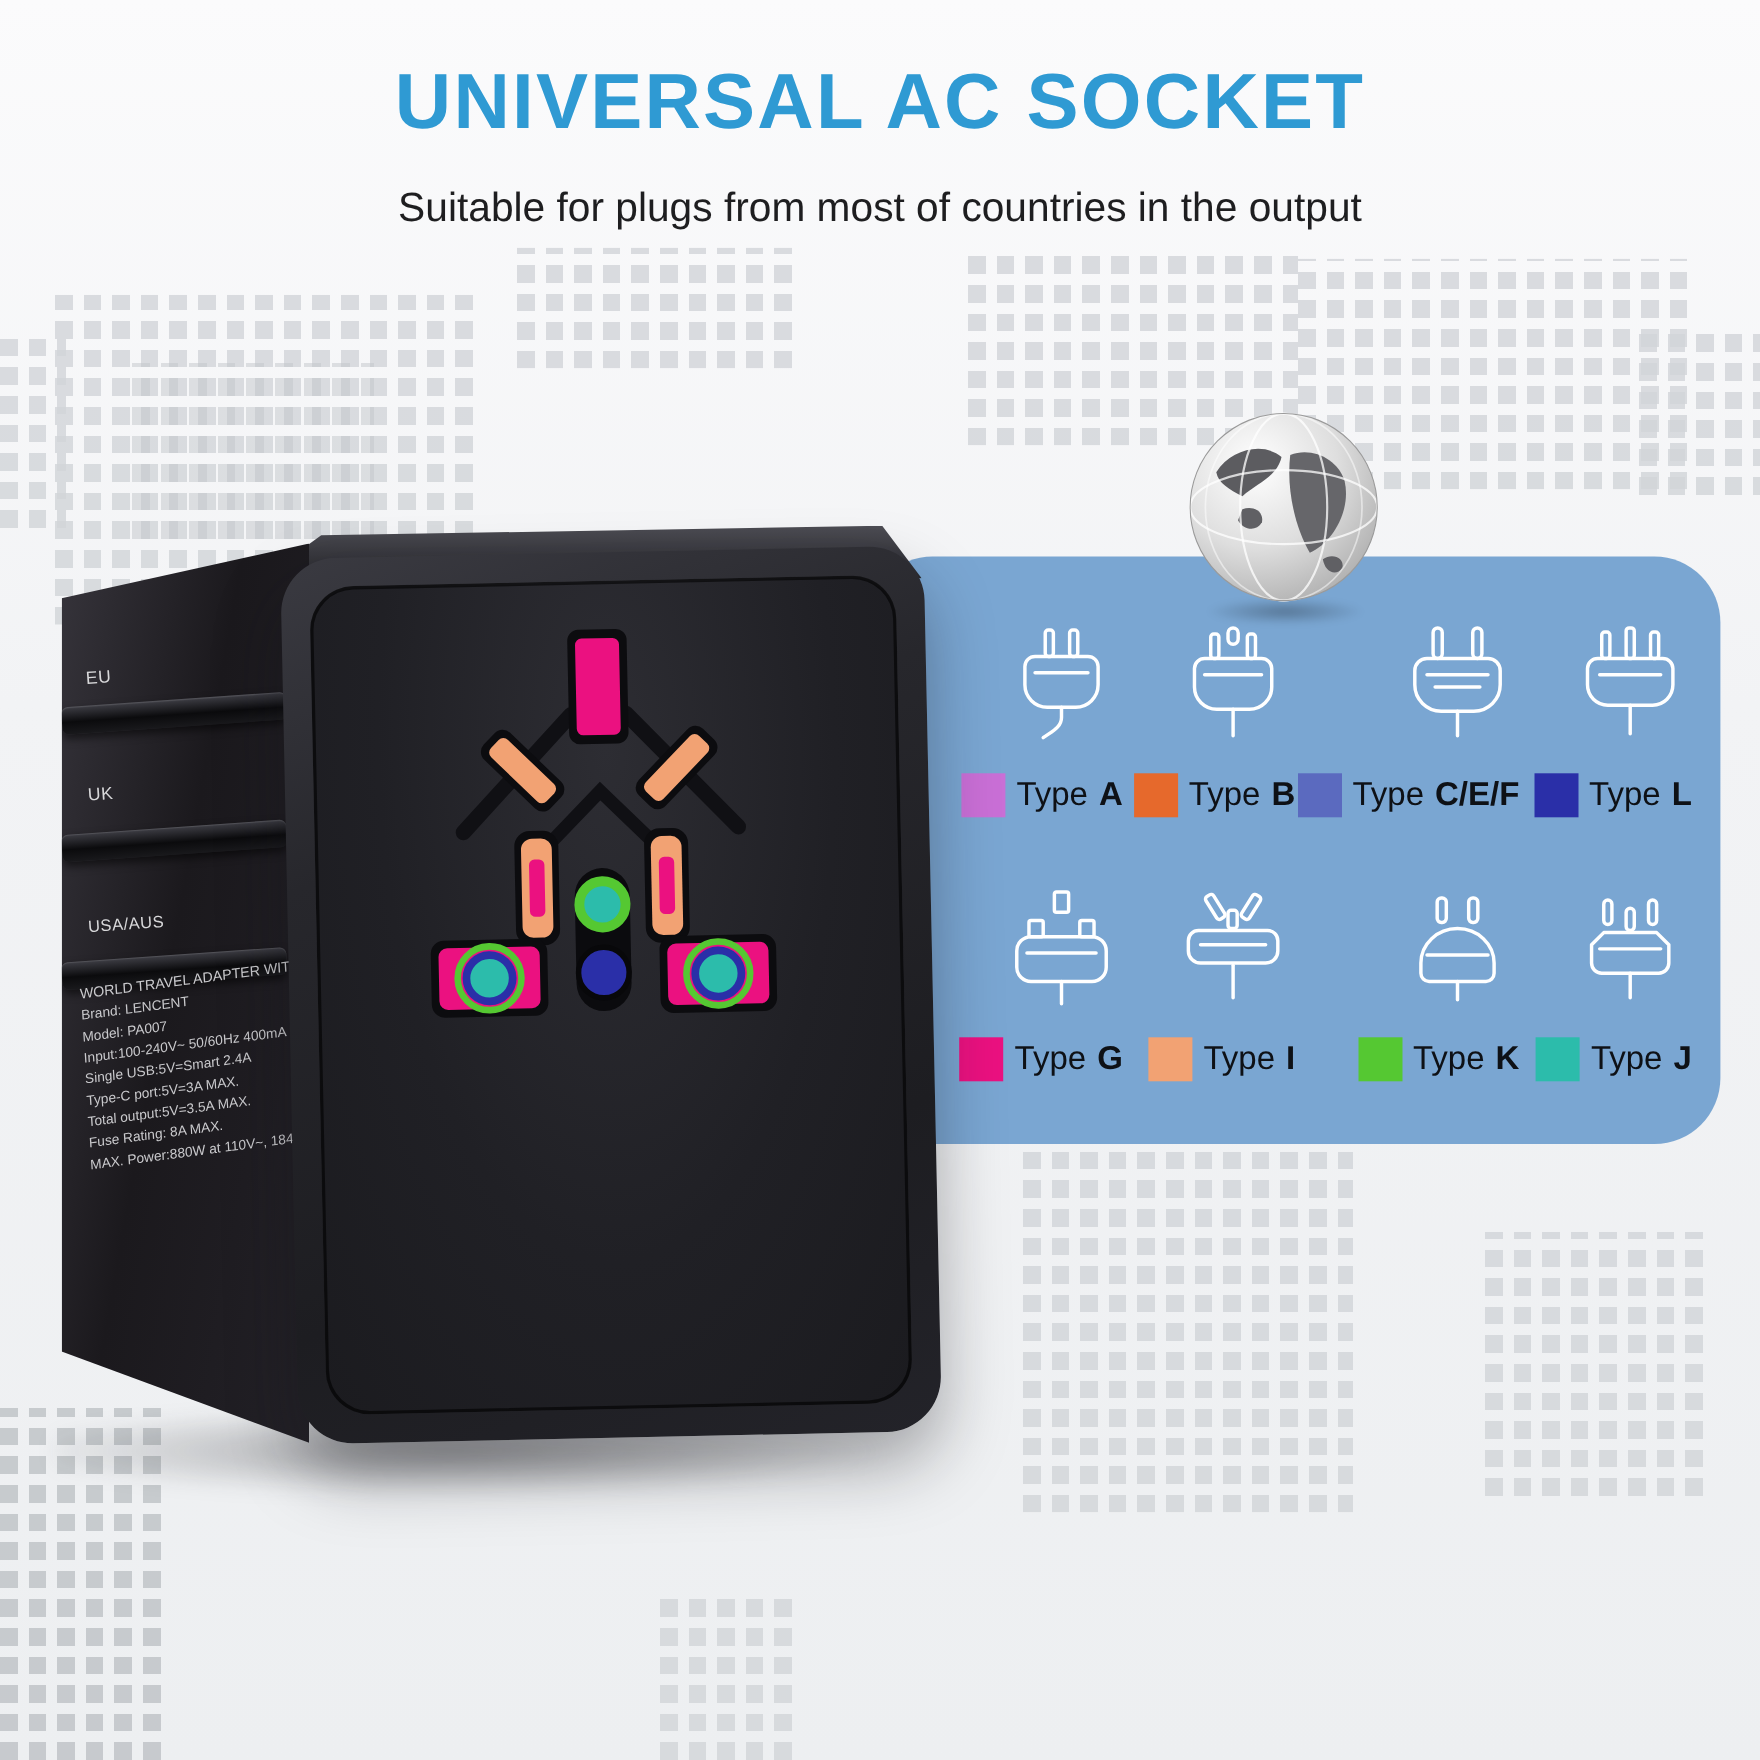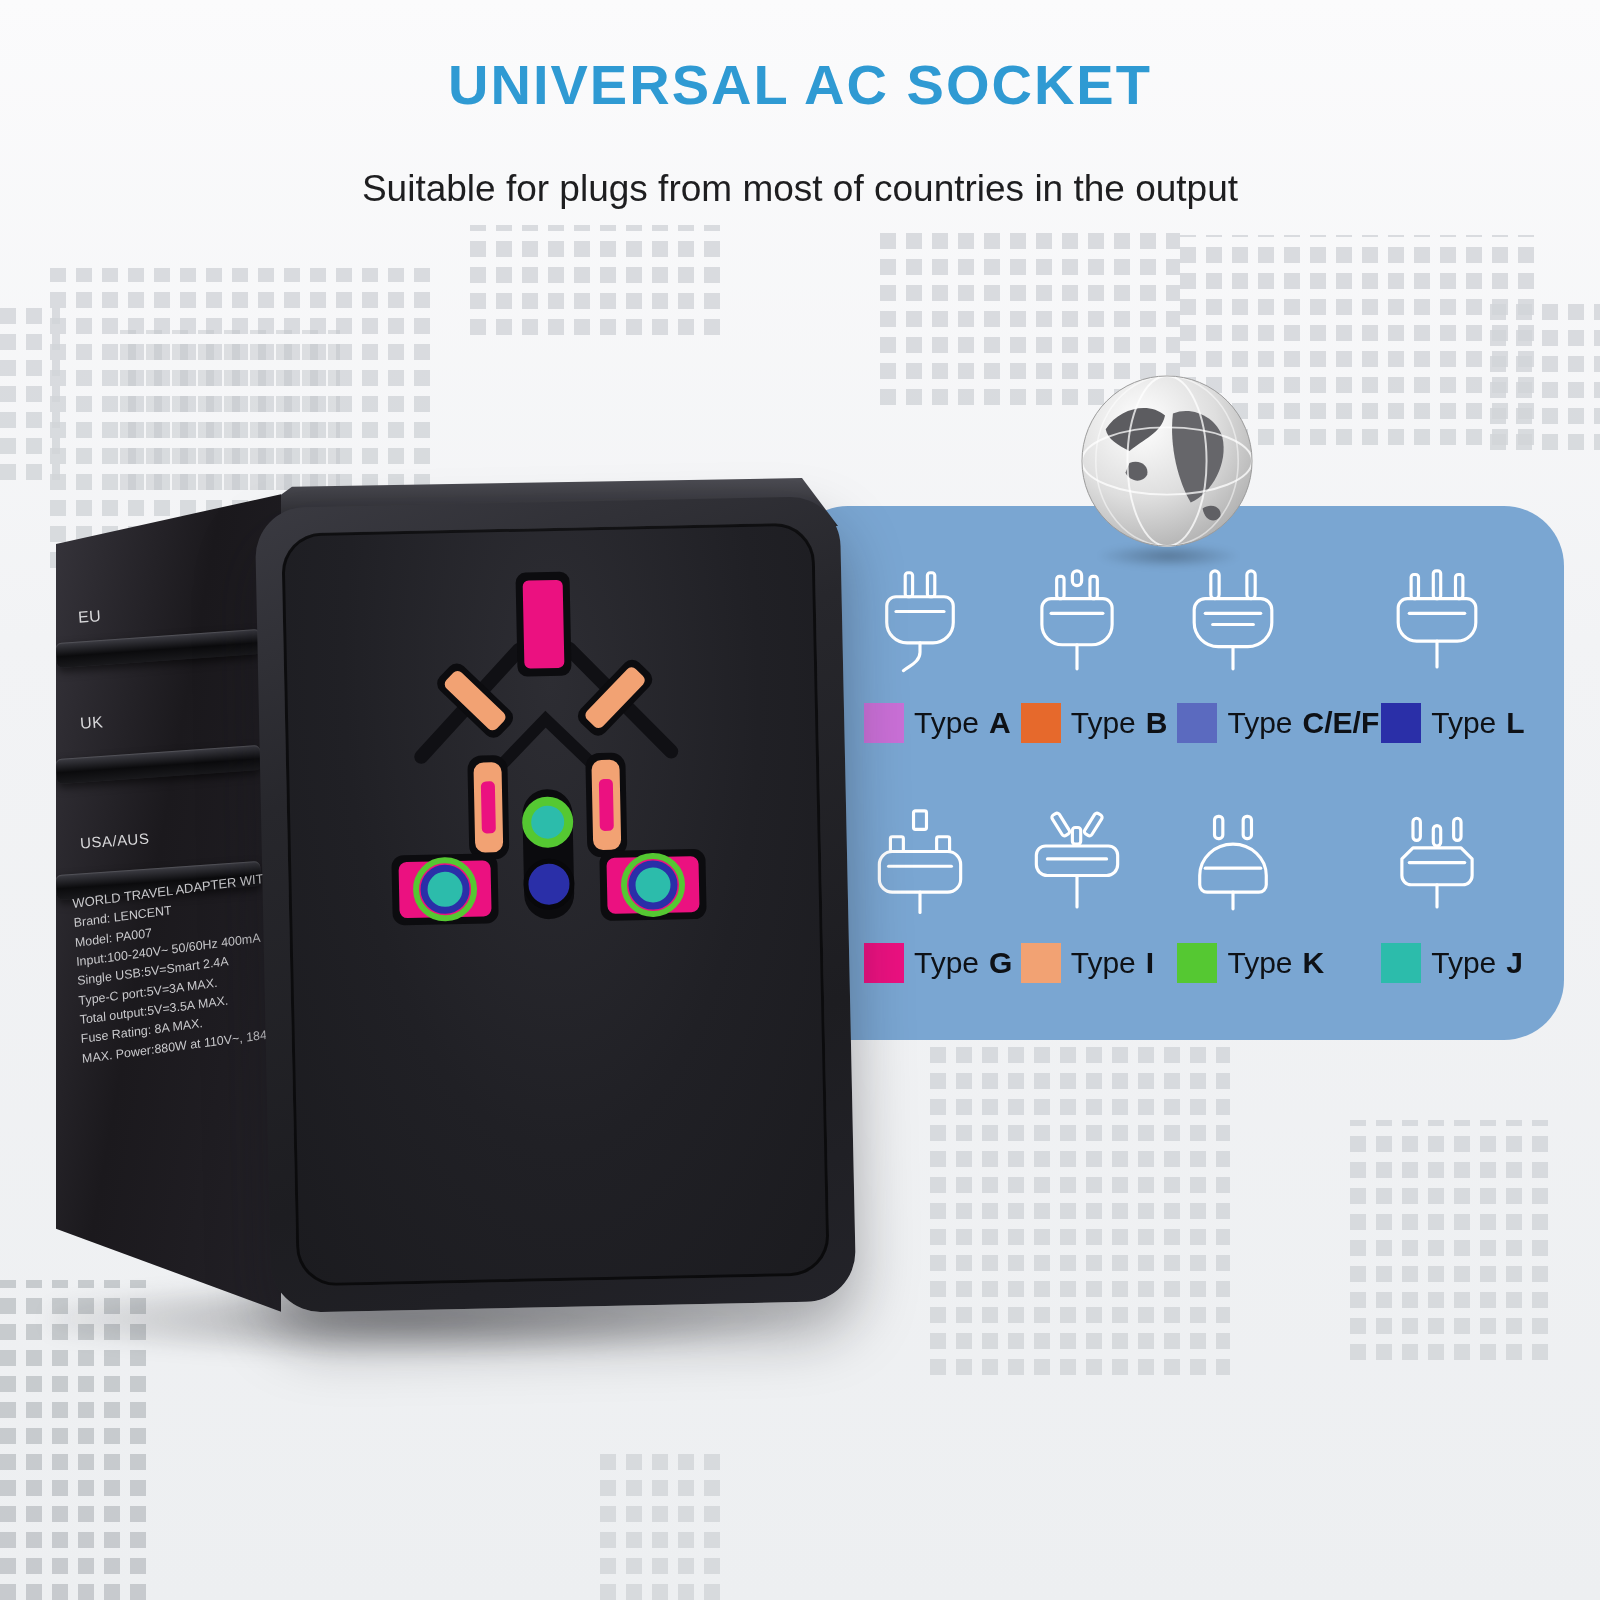--- a/index.html
+++ b/index.html
@@ -20,7 +20,7 @@
   
   .title{
     position:absolute;top:52px;left:0;width:100%;text-align:center;z-index:5;
-    font-size:56px;font-weight:700;letter-spacing:2px;color:var(--title-blue,#2f9ad3);
+    font-size:71px;font-weight:700;letter-spacing:2px;color:var(--title-blue,#2f9ad3);
   }
   .subtitle{
     position:absolute;top:168px;left:0;width:100%;text-align:center;z-index:5;

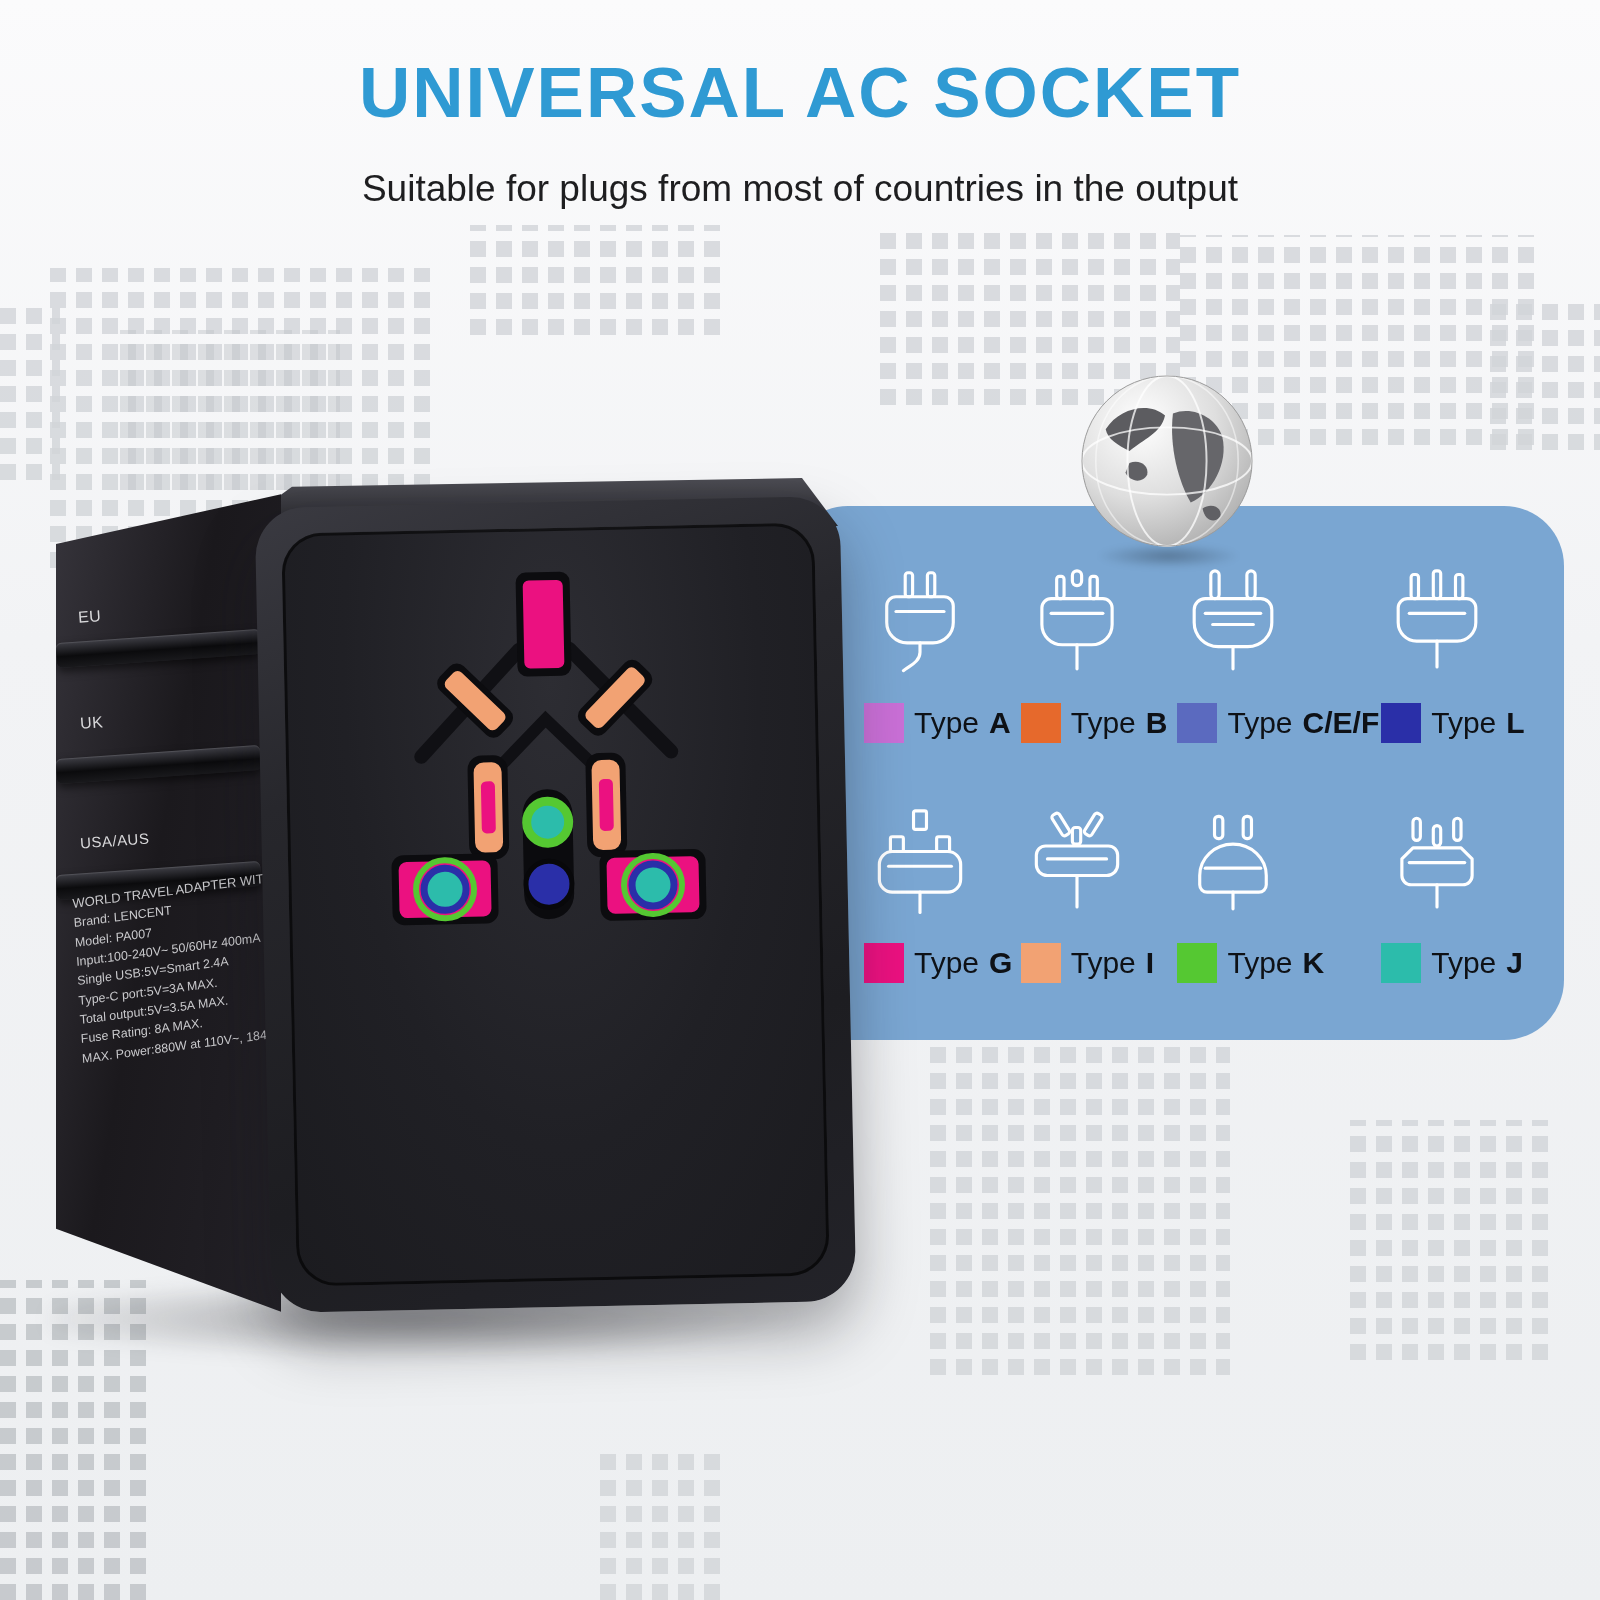--- a/index.html
+++ b/index.html
@@ -39,7 +39,7 @@
     position:absolute;top:30px;right:26px;bottom:24px;left:76px;
     display:grid;grid-template-columns:1fr 1fr 1.3fr 1fr;grid-template-rows:1fr 1fr;
   }
-  .legend-cell{display:flex;flex-direction:column;align-items:flex-start;justify-content:center;gap:12px;}
+  .legend-cell{display:flex;flex-direction:column;align-items:flex-end;justify-content:center;gap:12px;}
   .plug-icon svg{display:block;}
   svg .pg{stroke:#ffffff;stroke-width:3.4;fill:none;stroke-linecap:round;stroke-linejoin:round;}
   .legend-label{display:flex;align-items:center;gap:10px;font-size:30px;color:#0e1116;white-space:nowrap;}

